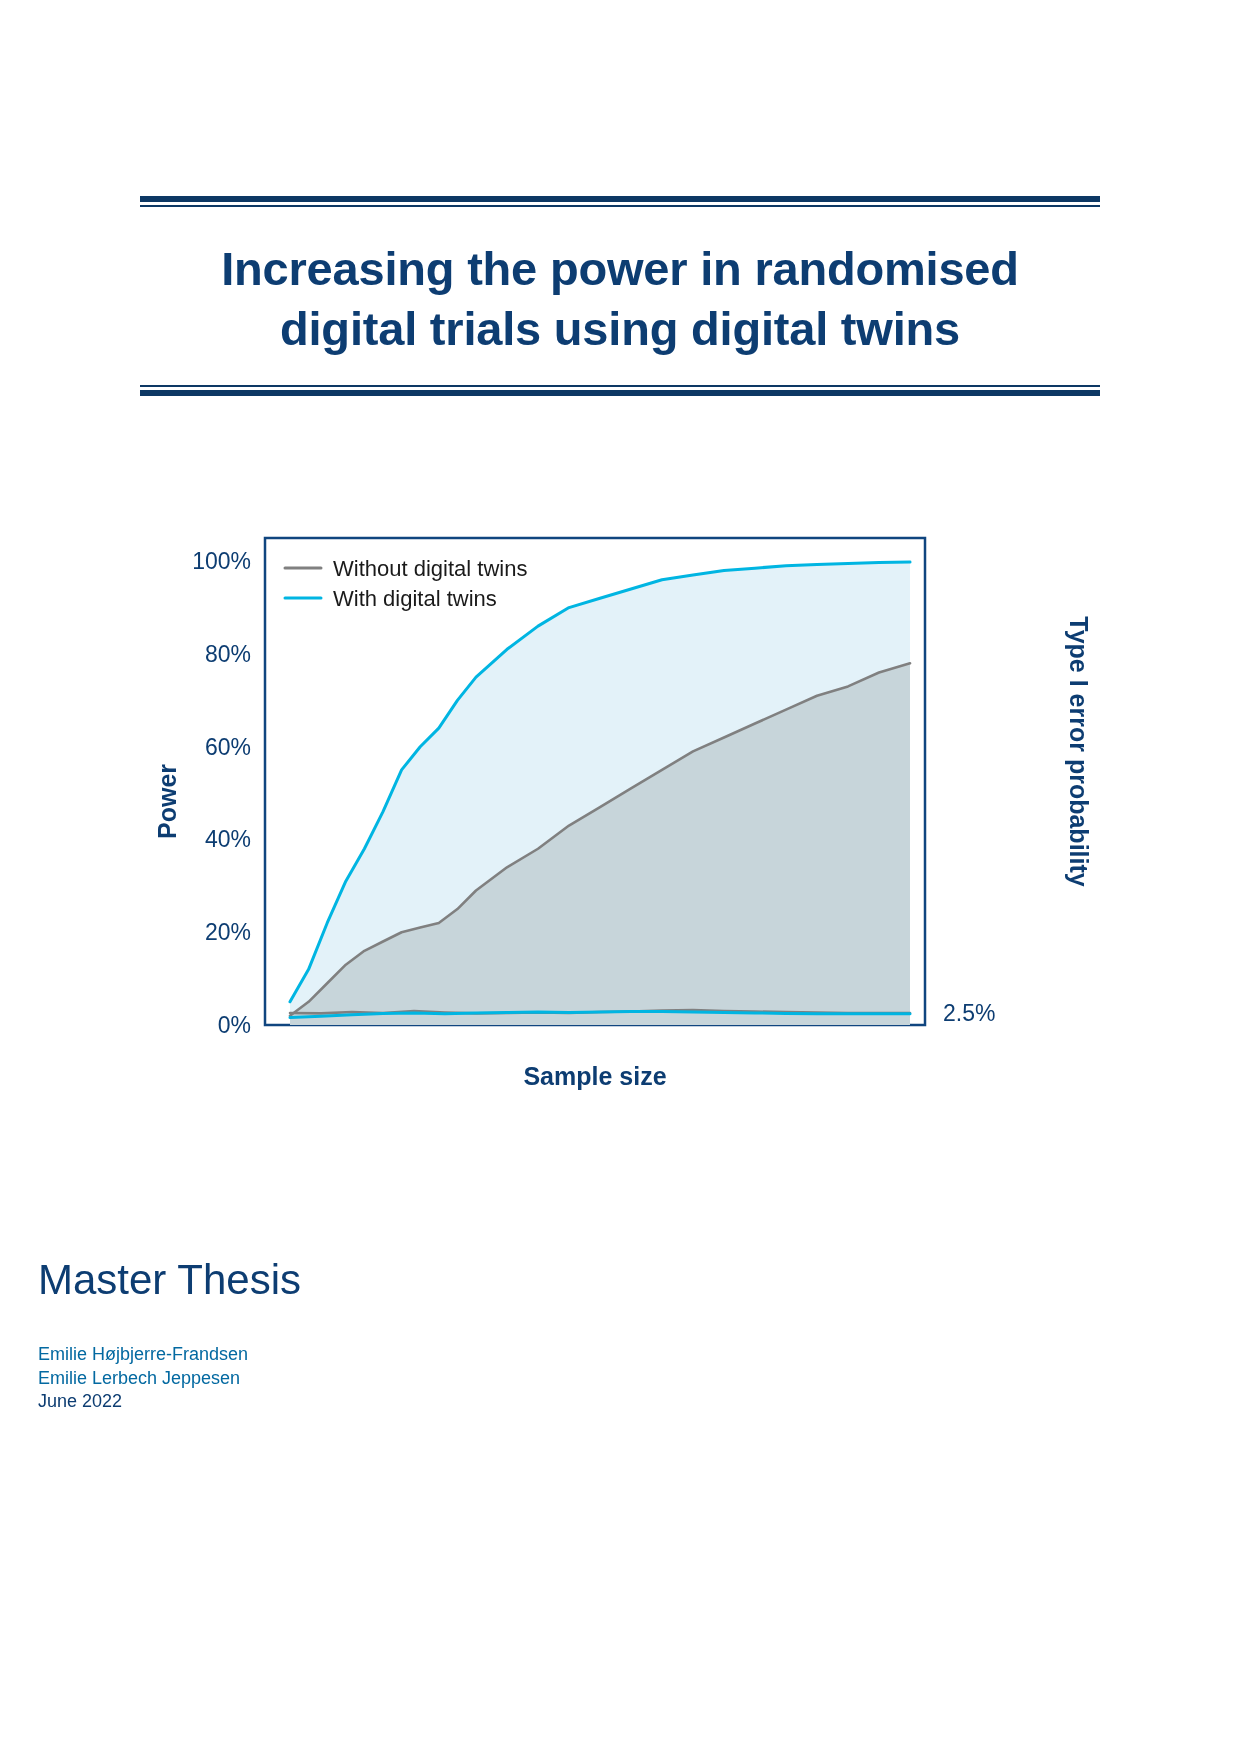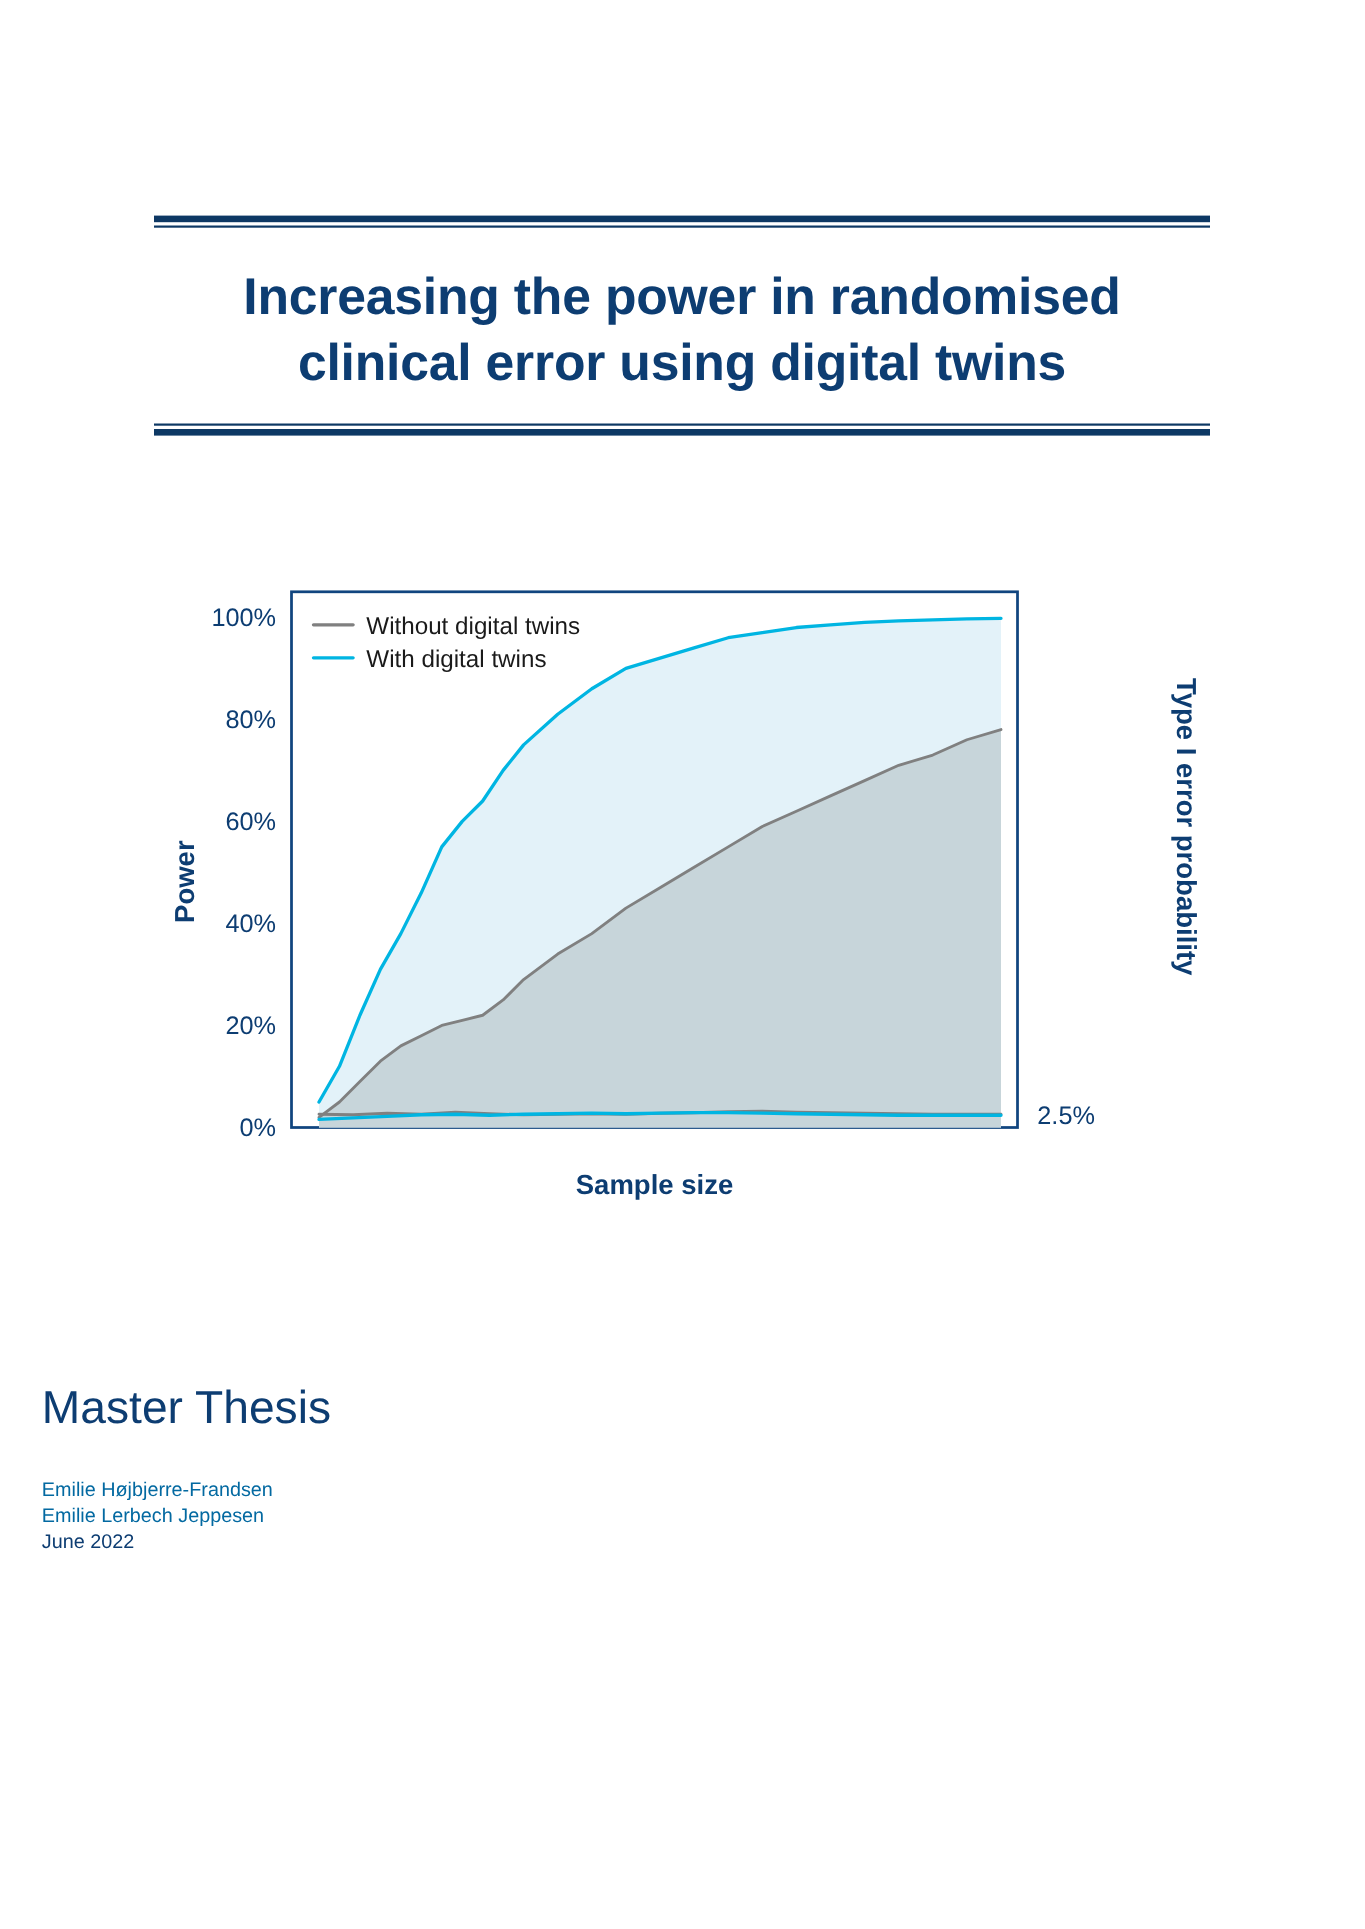--- a/index.html
+++ b/index.html
@@ -109,7 +109,7 @@
 
     <h1 class="doc-title">
       <span>Increasing the power in randomised</span><br>
-      <span>clinical error using digital twins</span>
+      <span>digital trials using digital twins</span>
     </h1>
 
     <div class="rule-bottom-thin"></div>

